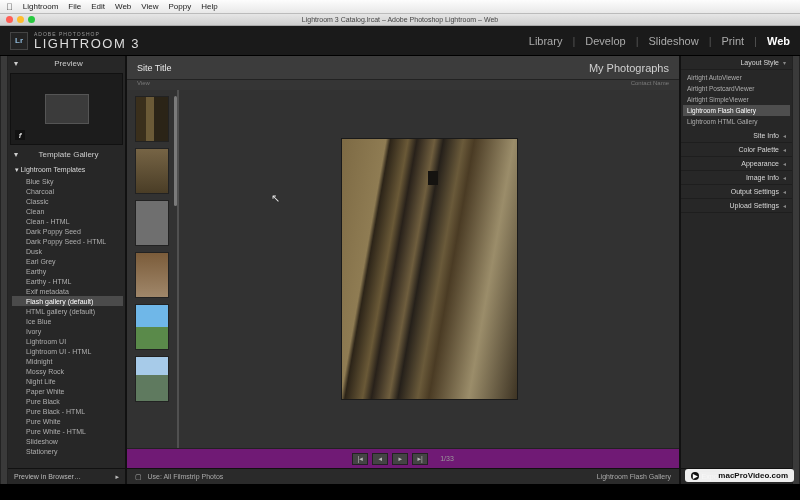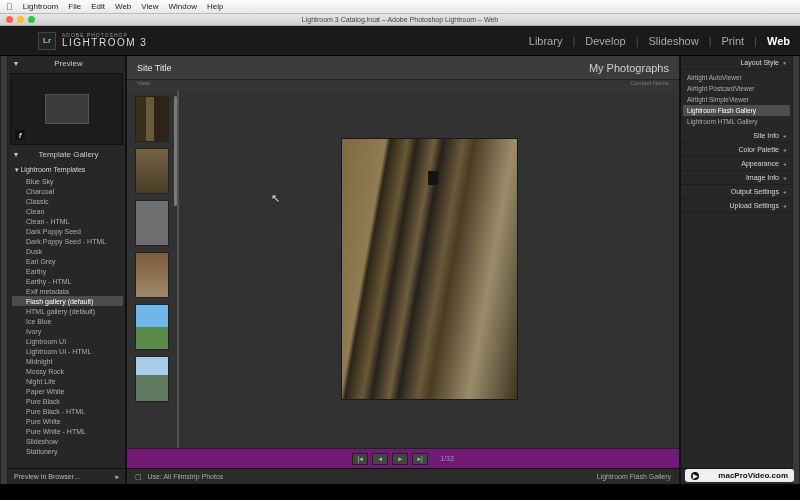--- a/index.html
+++ b/index.html
@@ -86,7 +86,7 @@
   <span>Edit</span>
   <span>Web</span>
   <span>View</span>
-  <span>Window</span>
+  <span>Poppy</span>
   <span>Help</span>
 </div>
 

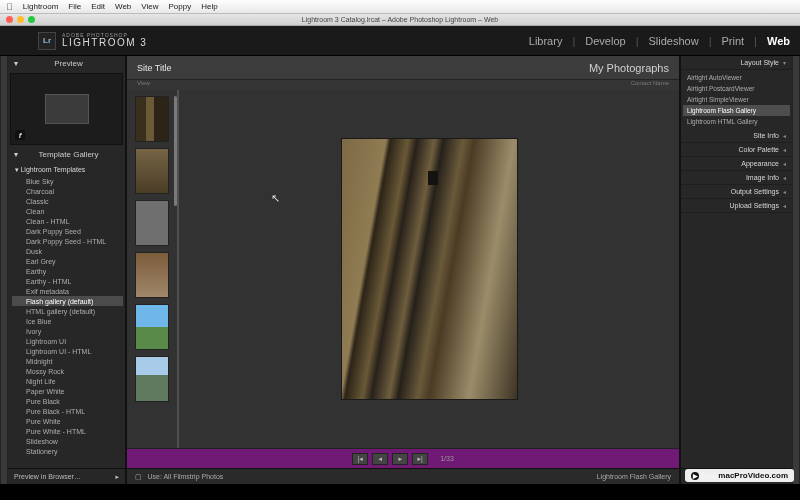--- a/index.html
+++ b/index.html
@@ -15,7 +15,7 @@
 
 .lr-header { height: 30px; background: #1a1a1a; display: flex; align-items: center; justify-content: space-between; padding: 0 10px; border-bottom: 1px solid #000; }
 .lr-brand { display: flex; align-items: center; gap: 6px; }
-.lr-logo { width: 18px; height: 18px; background: #232323; border: 1px solid #444; display: flex; align-items: center; justify-content: center; color: #8fb8d8; font-size: 8px; font-weight: bold; margin-left: 28px; }
+.lr-logo { width: 18px; height: 18px; background: #232323; border: 1px solid #444; display: flex; align-items: center; justify-content: center; color: #8fb8d8; font-size: 8px; font-weight: bold; }
 .lr-brand-text { display: flex; flex-direction: column; line-height: 1; }
 .lr-brand-text .top { font-size: 5px; letter-spacing: 1px; color: #999; }
 .lr-brand-text .bot { font-size: 10px; letter-spacing: 1.5px; color: #ddd; }

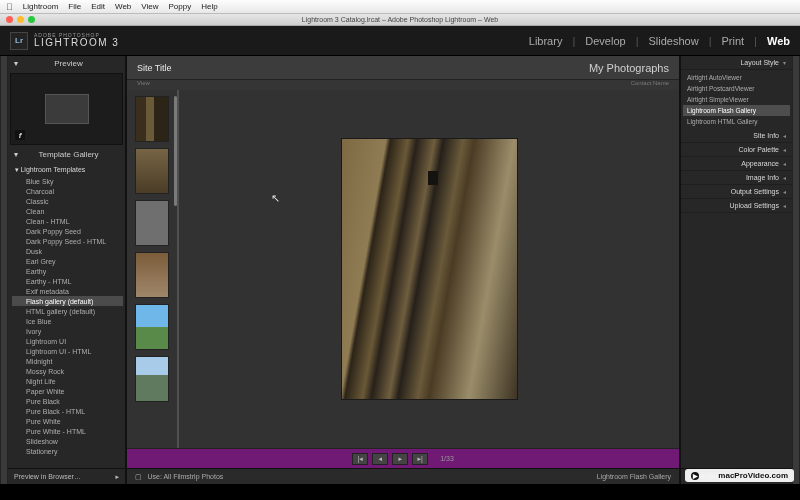--- a/index.html
+++ b/index.html
@@ -18,7 +18,7 @@
 .lr-logo { width: 18px; height: 18px; background: #232323; border: 1px solid #444; display: flex; align-items: center; justify-content: center; color: #8fb8d8; font-size: 8px; font-weight: bold; }
 .lr-brand-text { display: flex; flex-direction: column; line-height: 1; }
 .lr-brand-text .top { font-size: 5px; letter-spacing: 1px; color: #999; }
-.lr-brand-text .bot { font-size: 10px; letter-spacing: 1.5px; color: #ddd; }
+.lr-brand-text .bot { font-size: 13px; letter-spacing: 1.5px; color: #ddd; }
 .lr-modules { display: flex; gap: 10px; font-size: 11px; color: #aaa; }
 .lr-modules .mod { cursor: pointer; }
 .lr-modules .sep { color: #555; }

